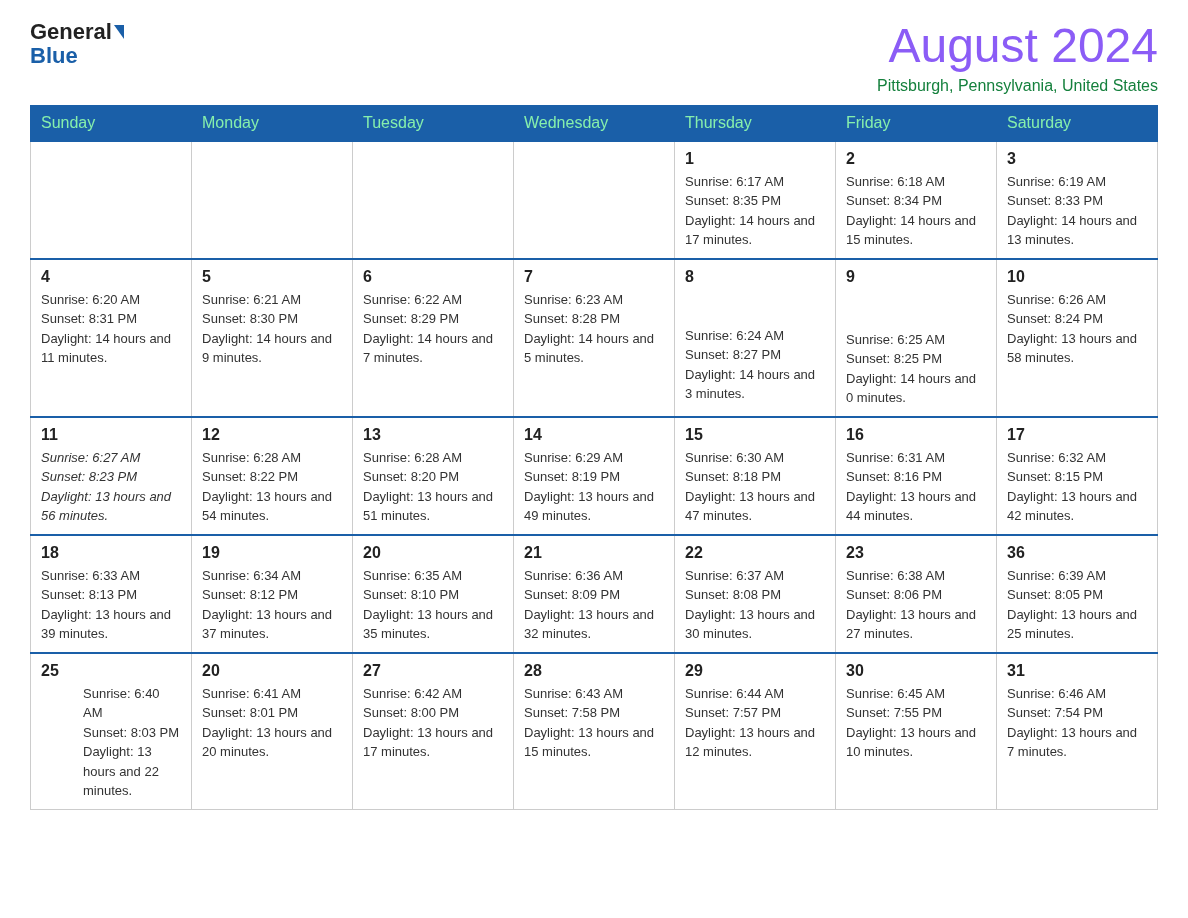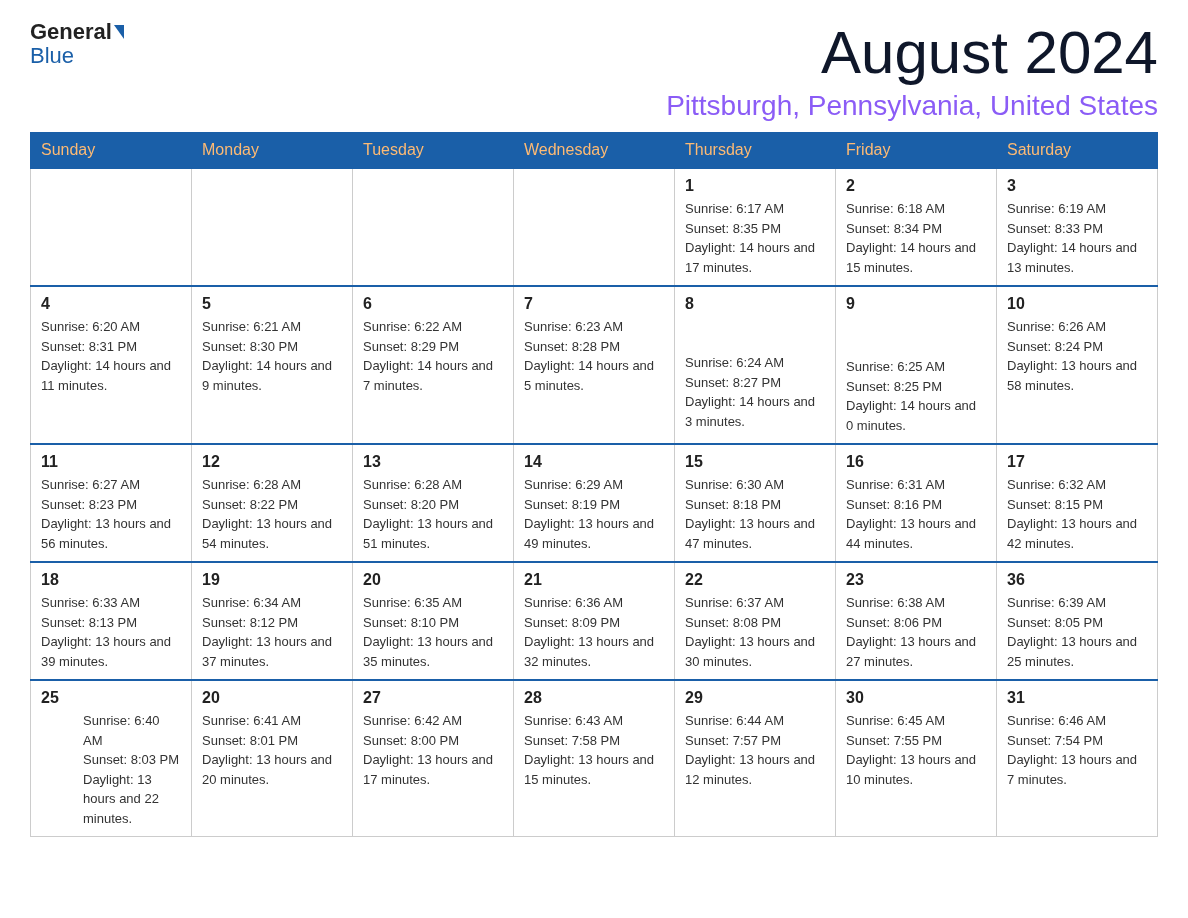--- a/index.html
+++ b/index.html
@@ -28,7 +28,7 @@
     }
     .logo-text-blue {
       font-size: 22px;
-      font-weight: normal;
+      font-weight: bold;
       color: #1a5fa8;
       line-height: 1.1;
     }

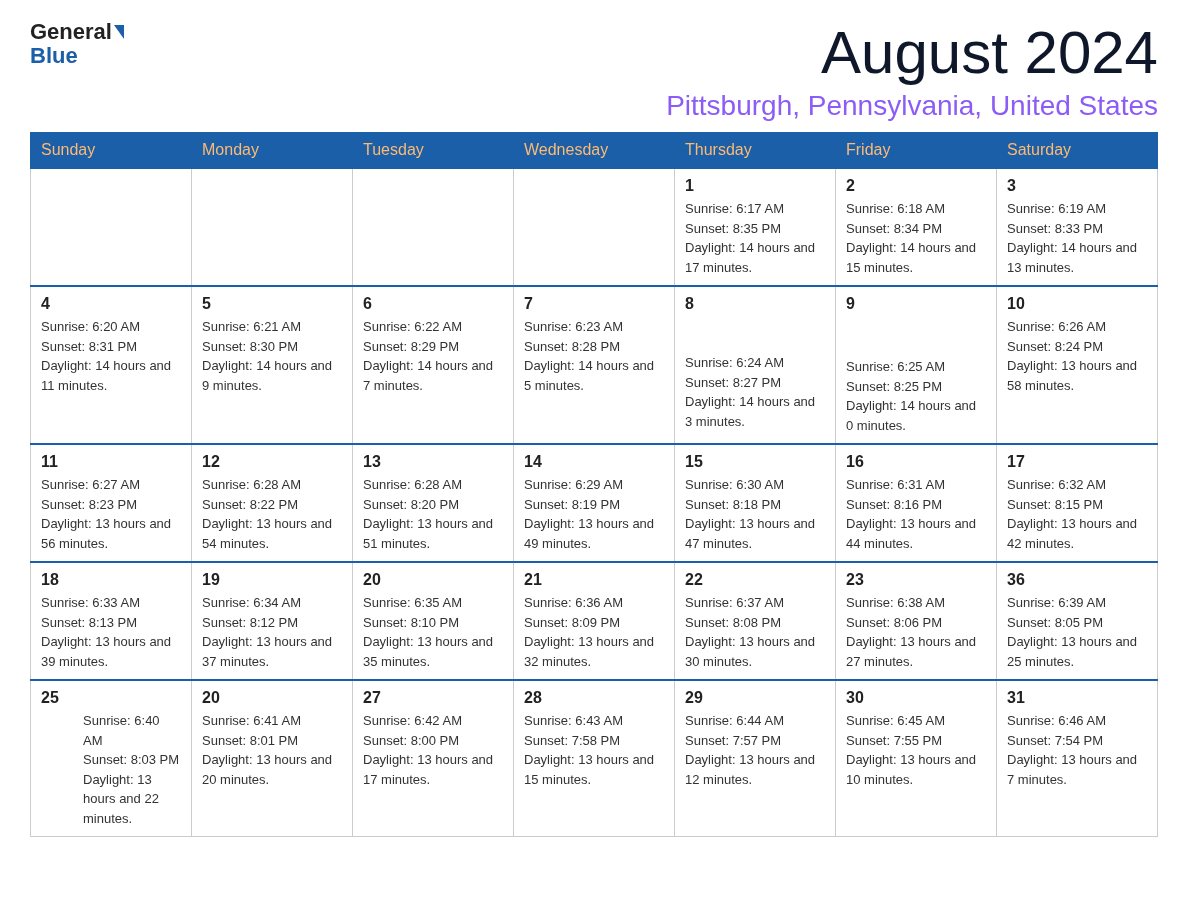--- a/index.html
+++ b/index.html
@@ -46,9 +46,9 @@
       text-align: right;
     }
     .month-title {
-      font-size: 60px;
+      font-size: 48px;
       font-weight: normal;
-      color: #0f172a;
+      color: #8b5cf6;
       line-height: 1.1;
     }
     .location-title {

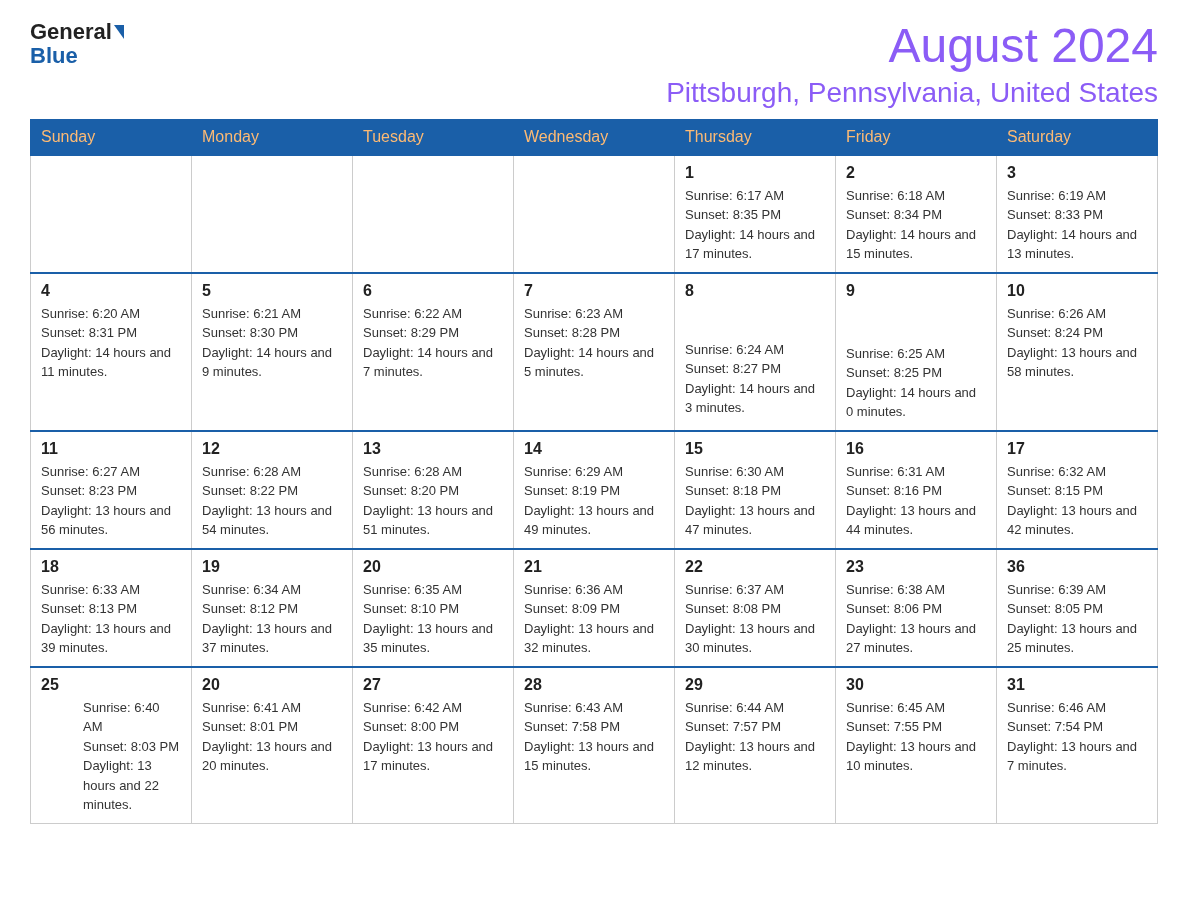--- a/index.html
+++ b/index.html
@@ -52,8 +52,8 @@
       line-height: 1.1;
     }
     .location-title {
-      font-size: 28px;
-      color: #8b5cf6;
+      font-size: 16px;
+      color: #15803d;
       margin-top: 4px;
     }
     .calendar-table {

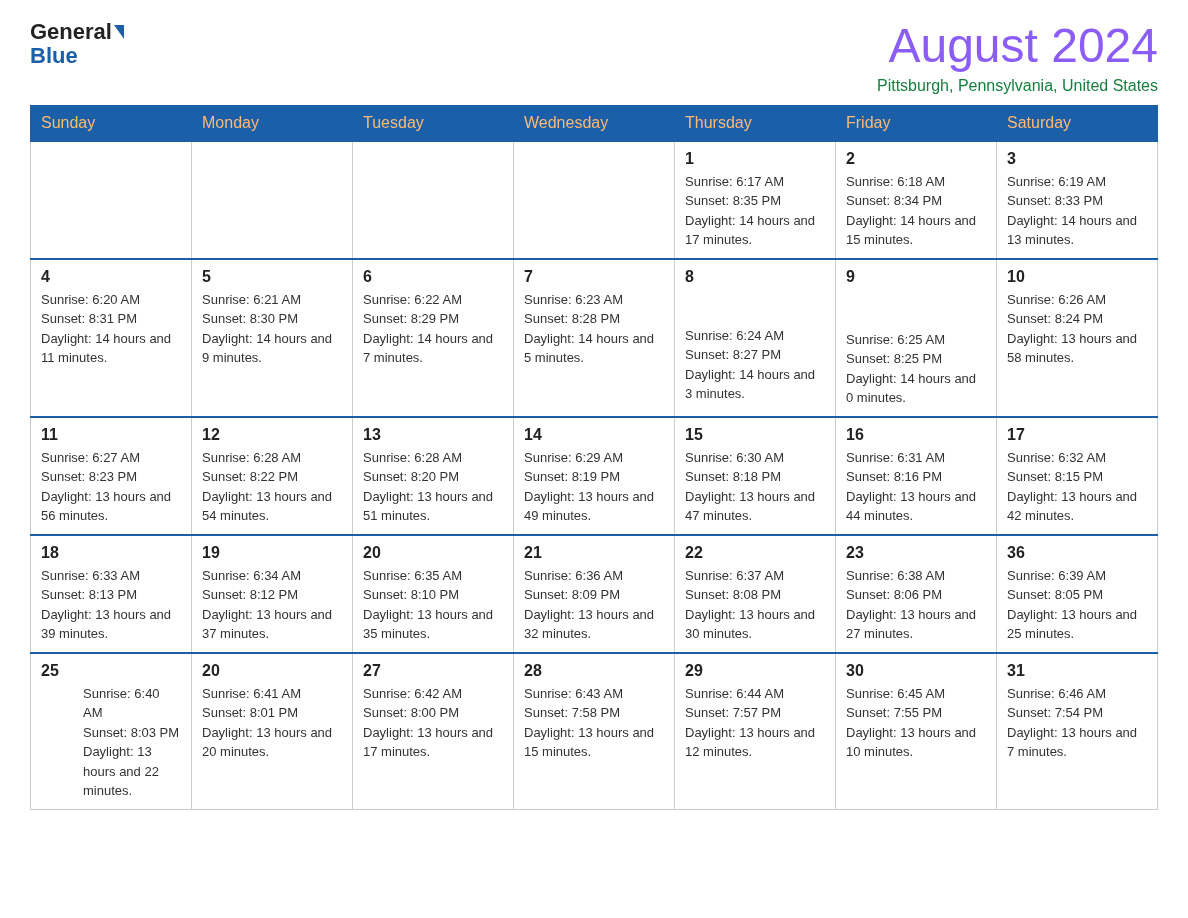--- a/index.html
+++ b/index.html
@@ -63,7 +63,7 @@
     }
     .calendar-table th {
       background-color: #1a5fa8;
-      color: #fdba74;
+      color: #86efac;
       font-size: 16px;
       font-weight: normal;
       padding: 8px 10px;

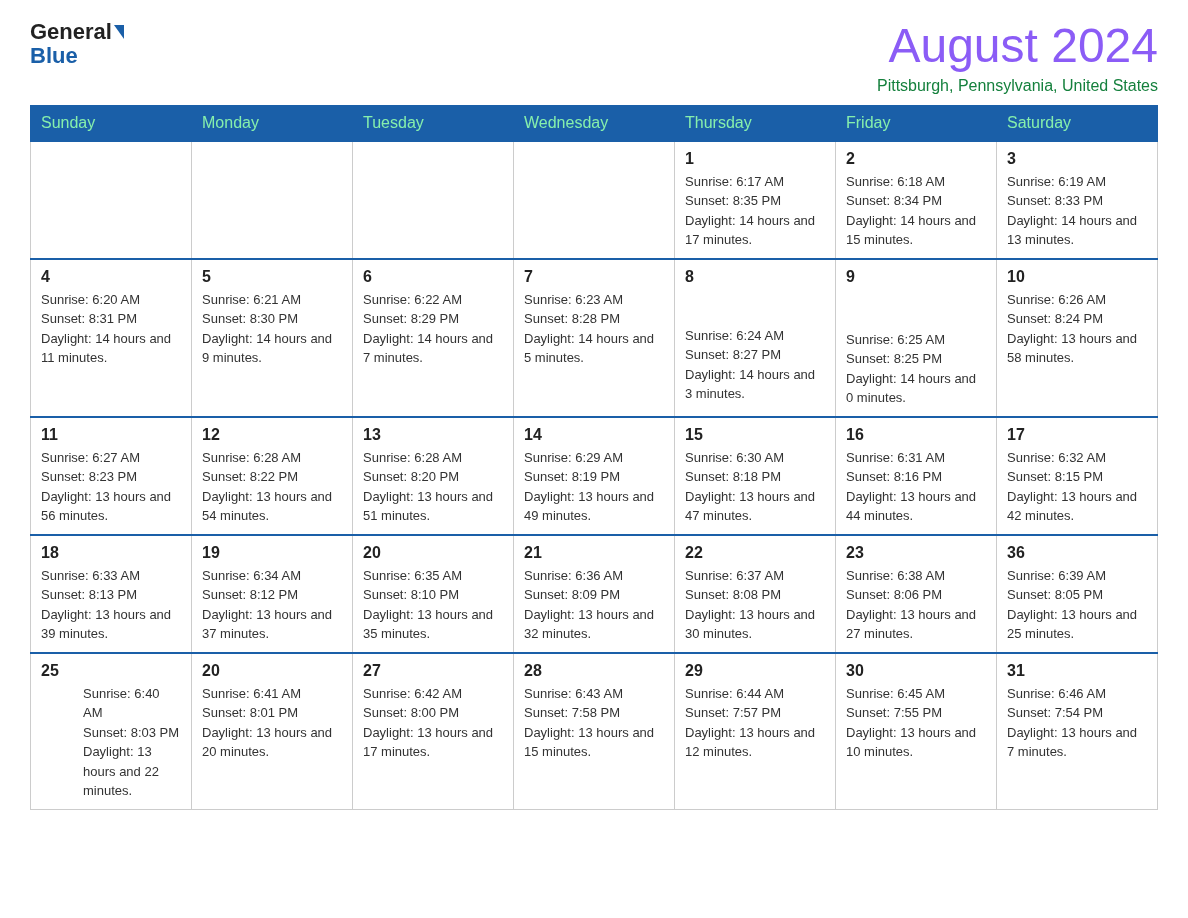--- a/index.html
+++ b/index.html
@@ -207,7 +207,7 @@
       <tr>
         <td>
           <span class="day-number">11</span>
-          <div class="day-info" style="white-space: pre-line;">Sunrise: 6:27 AM
+          <div class="day-info" style="white-space: pre-line; font-style: italic;">Sunrise: 6:27 AM
 Sunset: 8:23 PM
 Daylight: 13 hours and 56 minutes.</div>
         </td>

